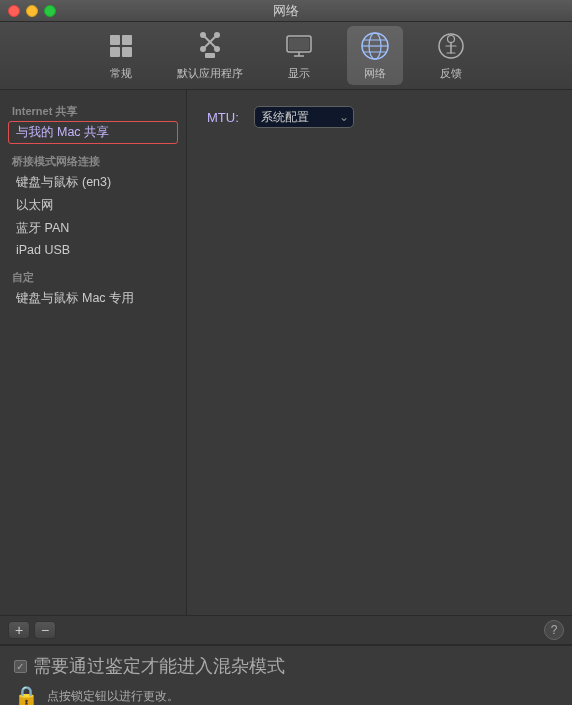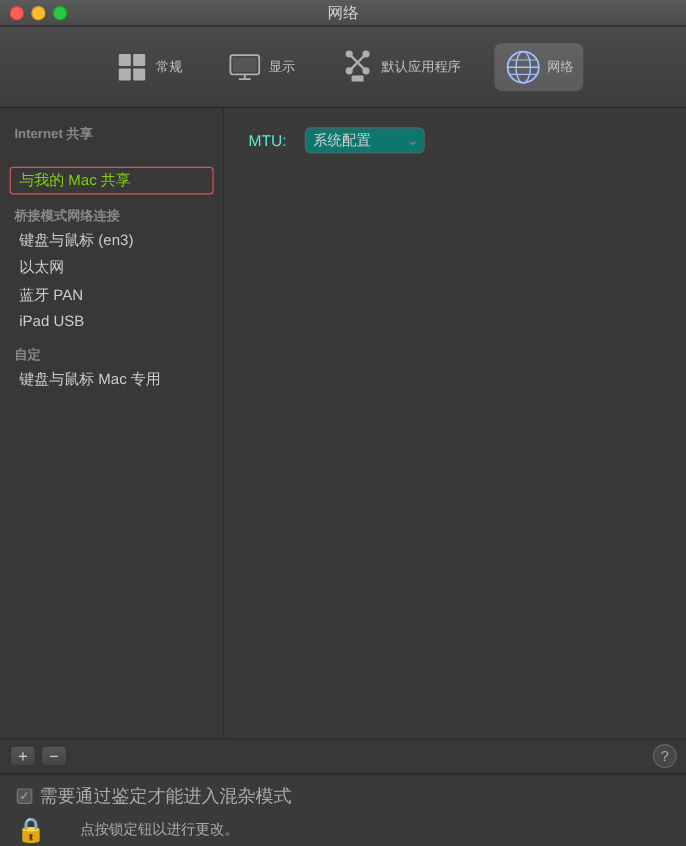--- a/index.html
+++ b/index.html
@@ -57,7 +57,7 @@
     }
     .toolbar-item {
       display: flex;
-      flex-direction: row;
+      flex-direction: column;
       align-items: center;
       gap: 4px;
       cursor: pointer;

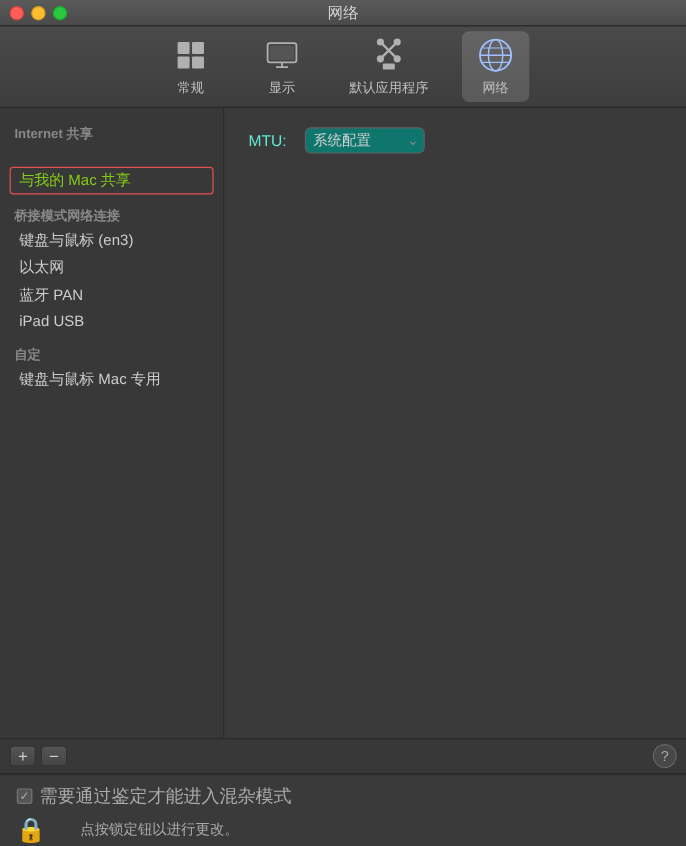--- a/index.html
+++ b/index.html
@@ -296,18 +296,6 @@
   <div class="toolbar-item">
     <div class="toolbar-icon">
       <svg width="30" height="30" viewBox="0 0 30 30">
-        <rect x="3" y="5" width="24" height="16" rx="2" fill="none" stroke="#b0b0b0" stroke-width="1.5"></rect>
-        <line x1="15" y1="21" x2="15" y2="25" stroke="#b0b0b0" stroke-width="1.5"></line>
-        <line x1="10" y1="25" x2="20" y2="25" stroke="#b0b0b0" stroke-width="1.5"></line>
-        <rect x="5" y="7" width="20" height="12" rx="1" fill="#555"></rect>
-      </svg>
-    </div>
-    <span class="toolbar-label">显示</span>
-  </div>
-
-  <div class="toolbar-item">
-    <div class="toolbar-icon">
-      <svg width="30" height="30" viewBox="0 0 30 30">
         <line x1="8" y1="4" x2="22" y2="18" stroke="#b0b0b0" stroke-width="2" stroke-linecap="round"></line>
         <line x1="22" y1="4" x2="8" y2="18" stroke="#b0b0b0" stroke-width="2" stroke-linecap="round"></line>
         <circle cx="8" cy="4" r="3" fill="#b0b0b0"></circle>
@@ -318,6 +306,18 @@
       </svg>
     </div>
     <span class="toolbar-label">默认应用程序</span>
+  </div>
+
+  <div class="toolbar-item">
+    <div class="toolbar-icon">
+      <svg width="30" height="30" viewBox="0 0 30 30">
+        <rect x="3" y="5" width="24" height="16" rx="2" fill="none" stroke="#b0b0b0" stroke-width="1.5"></rect>
+        <line x1="15" y1="21" x2="15" y2="25" stroke="#b0b0b0" stroke-width="1.5"></line>
+        <line x1="10" y1="25" x2="20" y2="25" stroke="#b0b0b0" stroke-width="1.5"></line>
+        <rect x="5" y="7" width="20" height="12" rx="1" fill="#555"></rect>
+      </svg>
+    </div>
+    <span class="toolbar-label">显示</span>
   </div>
 
   <div class="toolbar-item active">

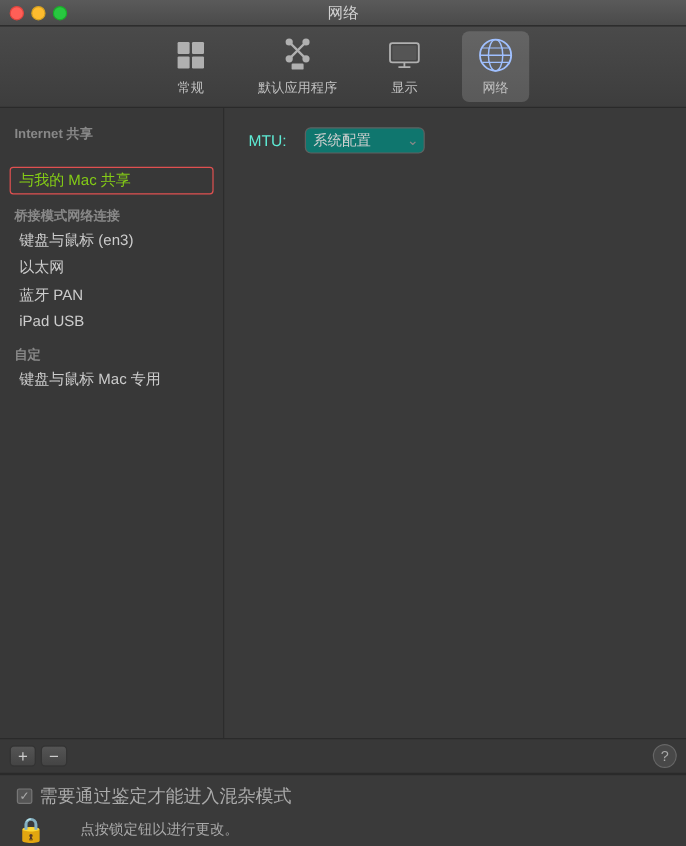--- a/index.html
+++ b/index.html
@@ -333,6 +333,18 @@
     <span class="toolbar-label">网络</span>
   </div>
 
+  <div class="toolbar-item">
+    <div class="toolbar-icon">
+      <svg width="30" height="30" viewBox="0 0 30 30">
+        <circle cx="15" cy="15" r="12" fill="none" stroke="#b0b0b0" stroke-width="1.5"></circle>
+        <circle cx="15" cy="8" r="3.5" fill="none" stroke="#b0b0b0" stroke-width="1.2"></circle>
+        <line x1="15" y1="11.5" x2="15" y2="22" stroke="#b0b0b0" stroke-width="1.5" stroke-linecap="round"></line>
+        <line x1="10" y1="15" x2="20" y2="15" stroke="#b0b0b0" stroke-width="1.2" stroke-linecap="round"></line>
+        <line x1="11" y1="22" x2="19" y2="22" stroke="#b0b0b0" stroke-width="1.2" stroke-linecap="round"></line>
+      </svg>
+    </div>
+    <span class="toolbar-label">反馈</span>
+  </div>
 
 </div>
 

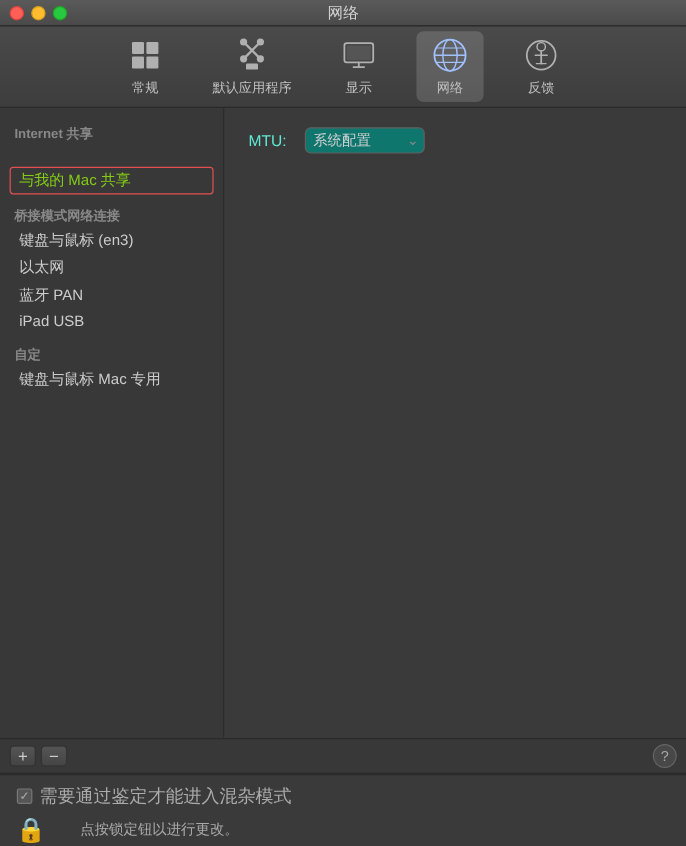--- a/index.html
+++ b/index.html
@@ -148,7 +148,7 @@
     }
     .mtu-label {
       font-size: 13px;
-      color: #5eead4;
+      color: #c4b5fd;
       min-width: 35px;
     }
     .mtu-select {

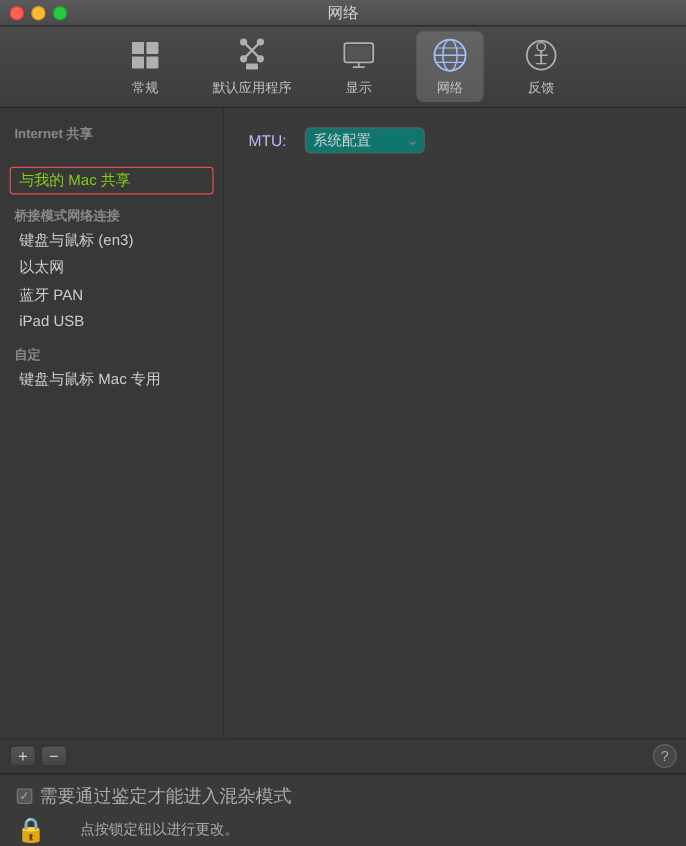--- a/index.html
+++ b/index.html
@@ -152,7 +152,7 @@
       min-width: 35px;
     }
     .mtu-select {
-      background: #0f766e;
+      background: #0f172a;
       border: 1px solid #606060;
       border-radius: 5px;
       color: #d0d0d0;

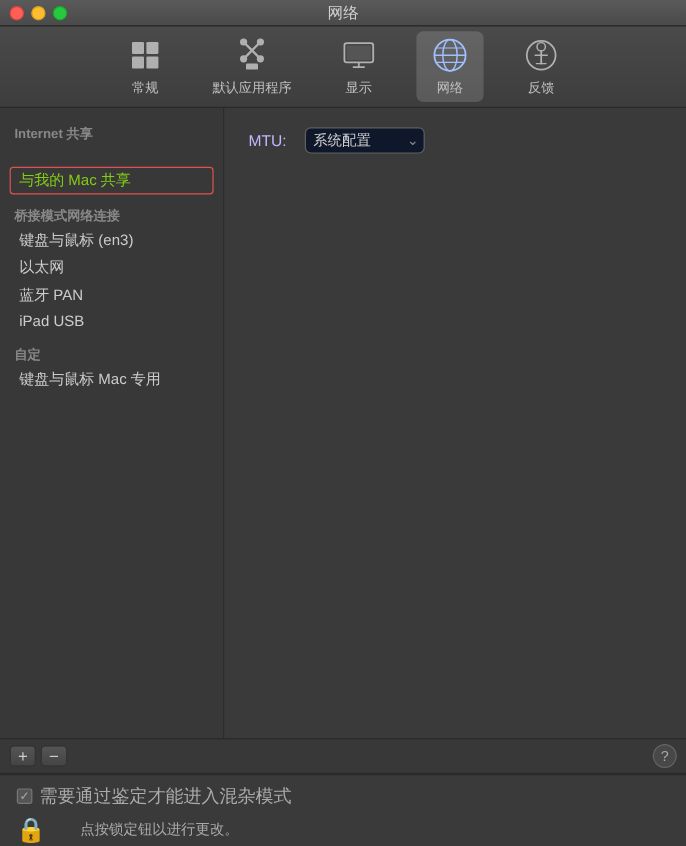--- a/index.html
+++ b/index.html
@@ -113,9 +113,8 @@
     }
     .sidebar-item.selected {
       background: transparent;
-      color: #84cc16;
+      color: #c4b5fd;
       position: relative;
-      margin-top: 18px;
     }
     .sidebar-item.selected::before {
       content: '';

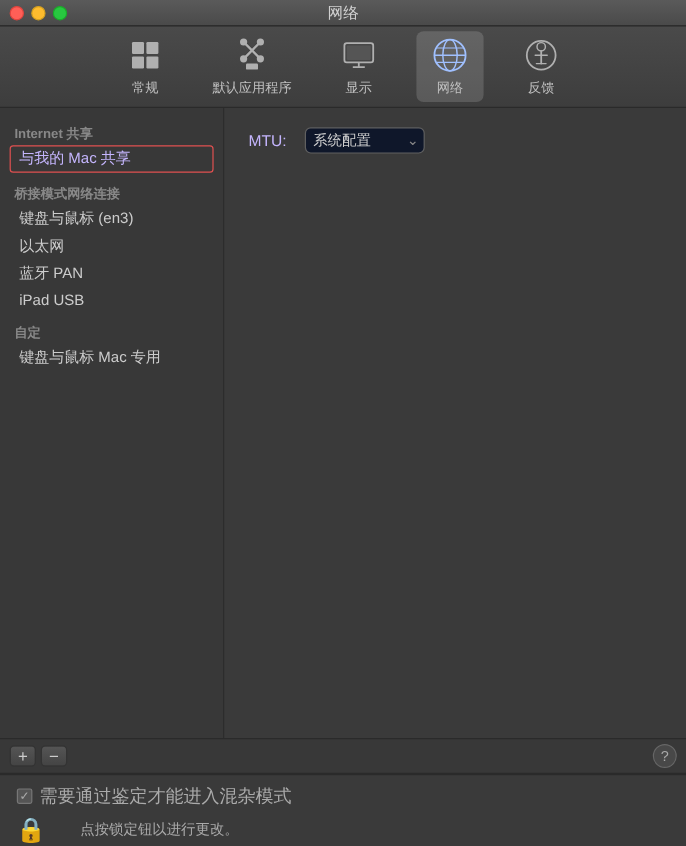--- a/index.html
+++ b/index.html
@@ -247,7 +247,7 @@
       flex-shrink: 0;
     }
     .checkbox-label {
-      font-size: 15px;
+      font-size: 18px;
       color: #aaa;
     }
     .lock-row {

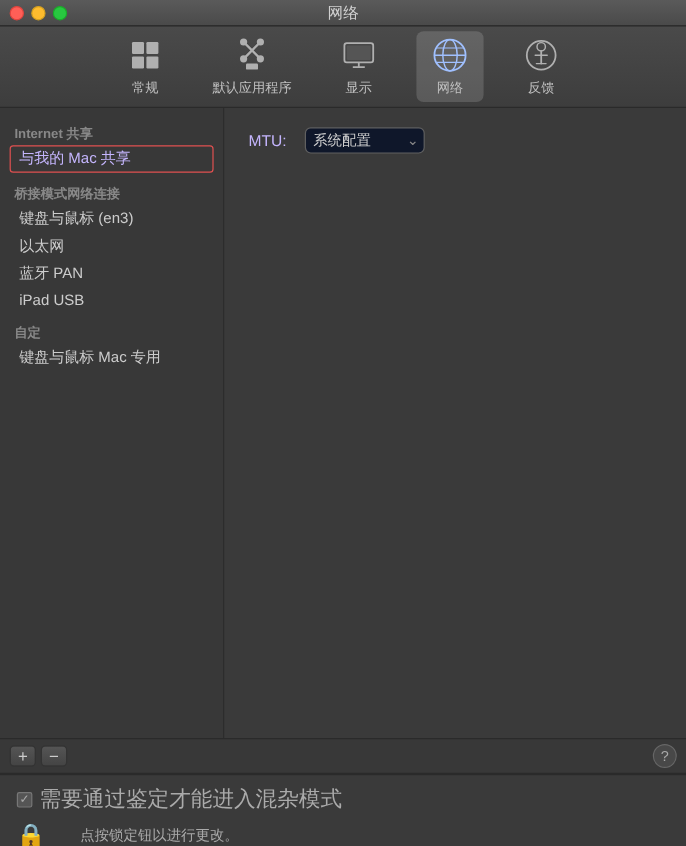--- a/index.html
+++ b/index.html
@@ -262,7 +262,6 @@
     .lock-text {
       font-size: 12px;
       color: #aaa;
-      margin-left: 20px;
     }
   </style>
 </head>

